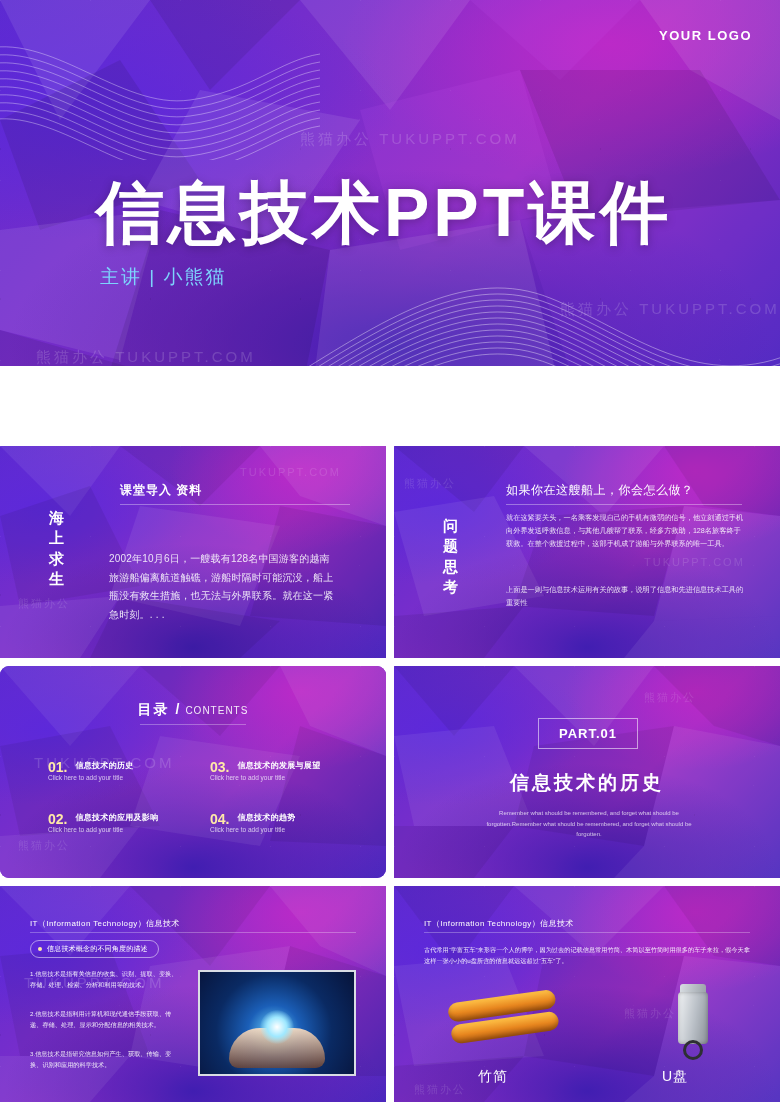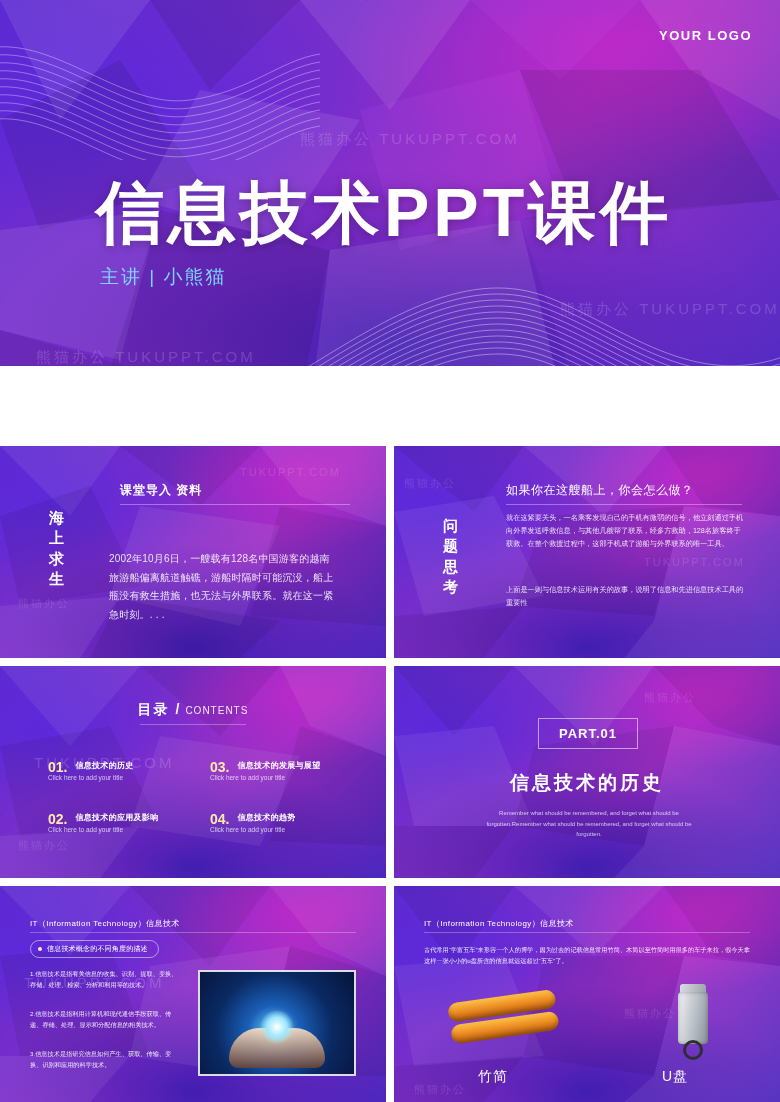--- a/index.html
+++ b/index.html
@@ -82,7 +82,7 @@
   
   #s2 { left: 0;   top: 446px; width: 386px; height: 212px; }
   #s3 { left: 394px; top: 446px; width: 386px; height: 212px; }
-  #s4 { left: 0;   top: 666px; width: 386px; height: 212px; }
+  #s4 { left: 0;   top: 666px; width: 386px; height: 212px; border-radius: 9px; }
   #s5 { left: 394px; top: 666px; width: 386px; height: 212px; }
   #s6 { left: 0;   top: 886px; width: 386px; height: 216px; }
   #s7 { left: 394px; top: 886px; width: 386px; height: 216px; }

